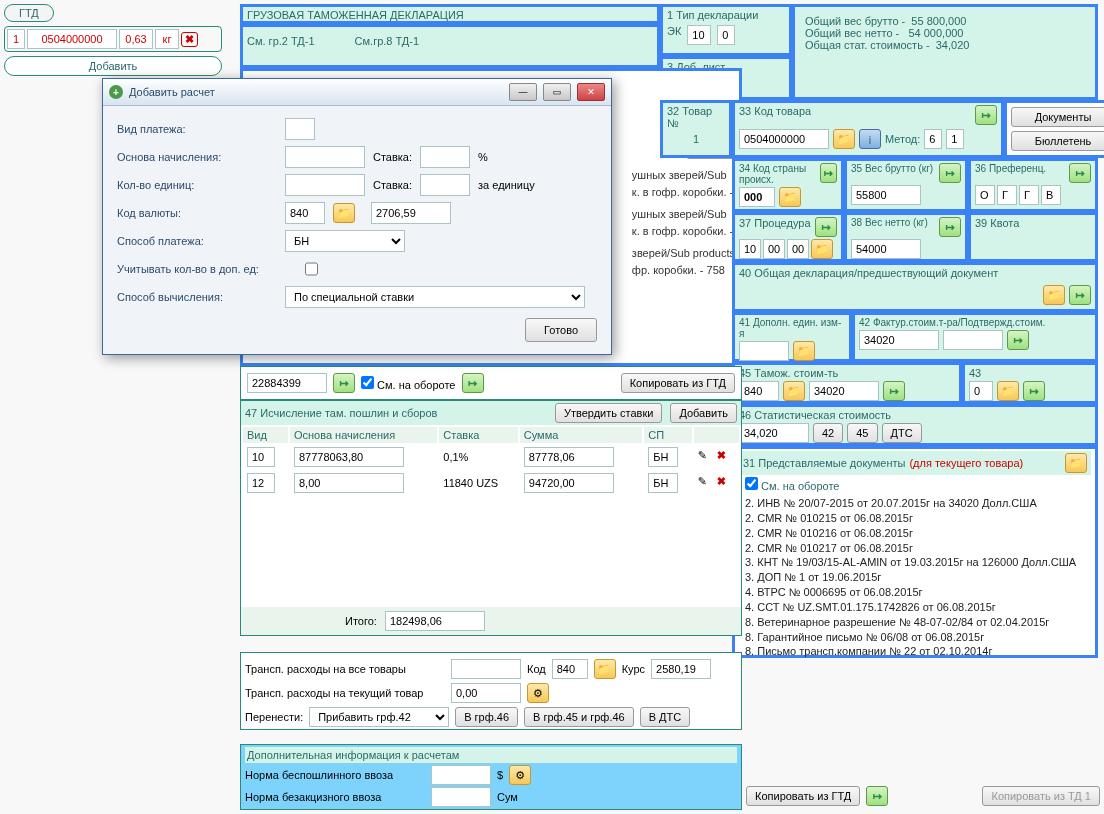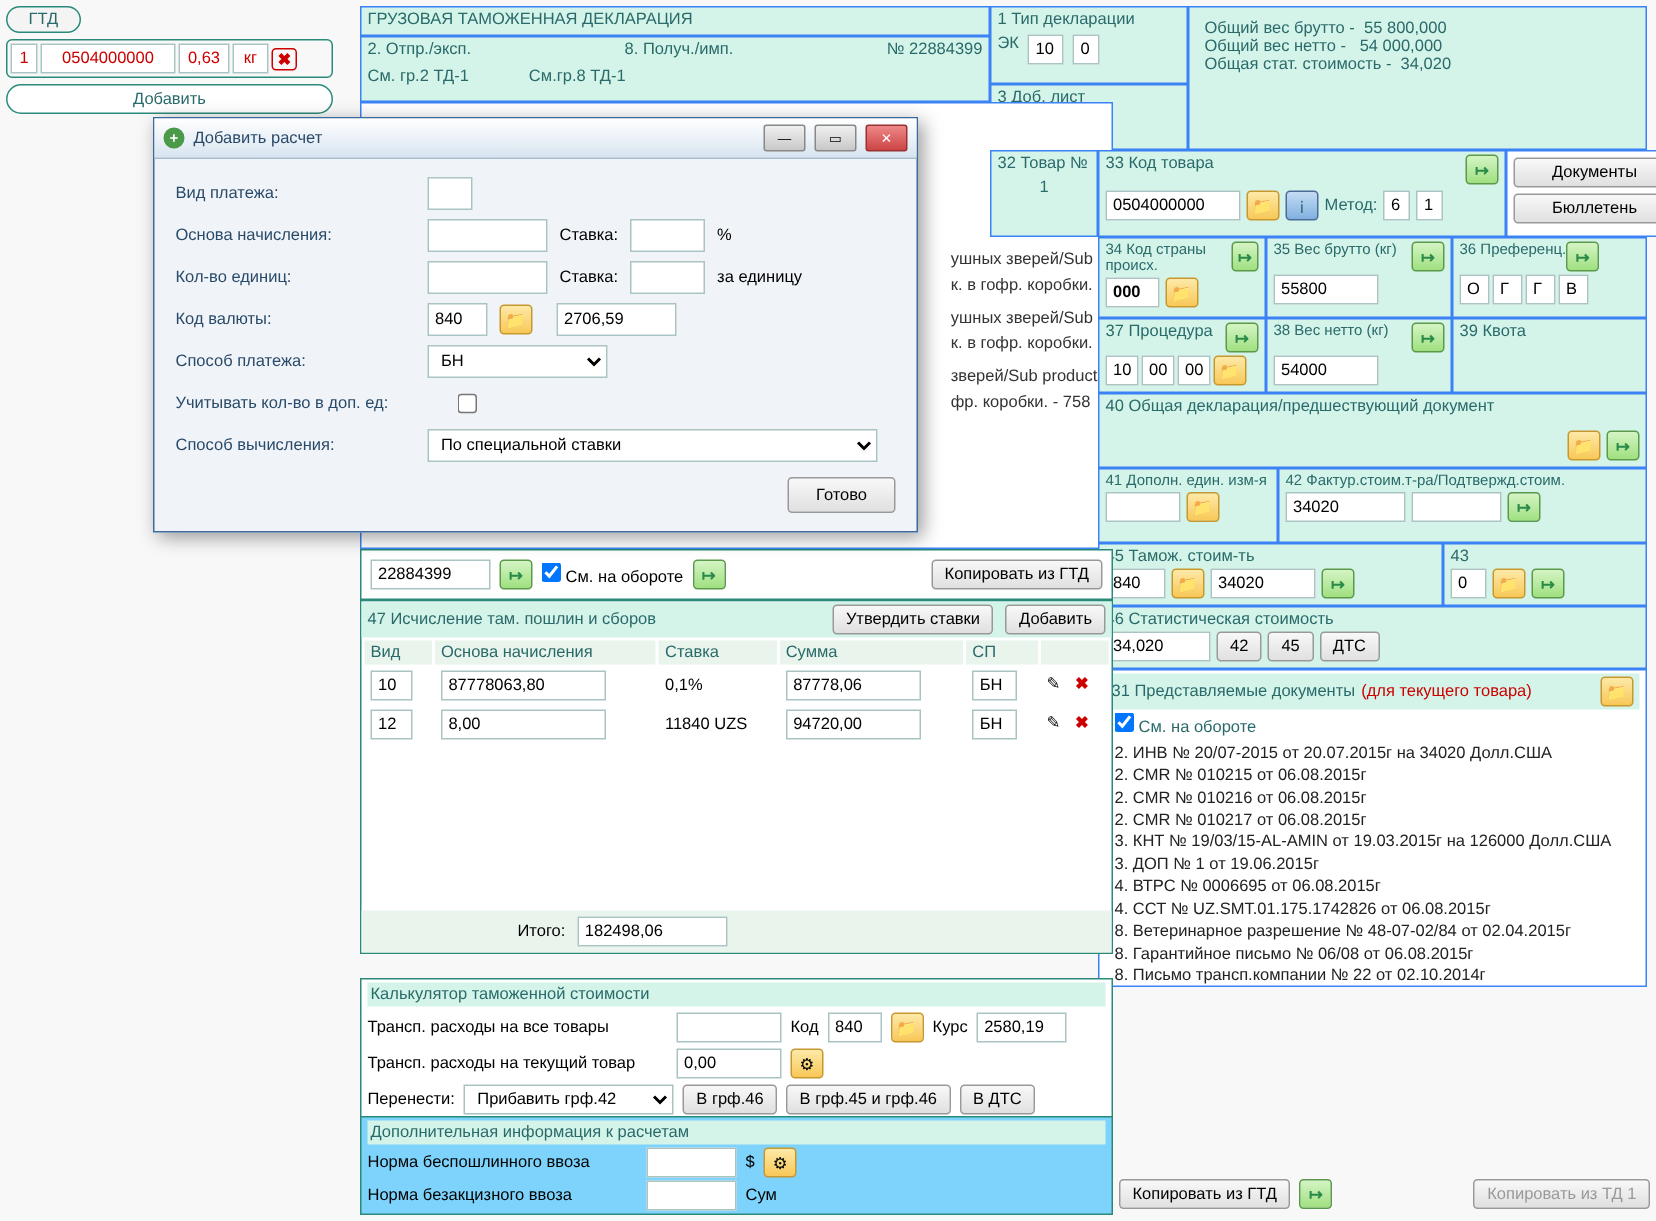--- a/index.html
+++ b/index.html
@@ -16,7 +16,7 @@
 .gtd-row input{text-align:center}
 .round-btn{border:1px solid #2a8a7a;border-radius:10px;padding:3px 12px;background:#fff;color:#2a6a6a;cursor:pointer;width:100%;margin-top:4px}
 .main{position:absolute;left:240px;top:4px;right:4px;bottom:4px}
-.cell{border:1px solid #3b82f6;background:#d4f4e9;padding:2px 4px;color:#2a6a6a;position:absolute}
+.cell{border:3px solid #3b82f6;background:#d4f4e9;padding:2px 4px;color:#2a6a6a;position:absolute}
 .cell.white{background:#fff}
 .dialog{position:absolute;left:102px;top:78px;width:510px;border:1px solid #3a6aa0;background:#f0f4f8;box-shadow:3px 3px 12px rgba(0,0,0,.4);z-index:100}
 .dlg-title{background:linear-gradient(#fff,#d8e4f0);padding:4px 6px;display:flex;align-items:center;gap:6px;border-bottom:1px solid #a8bcd0}

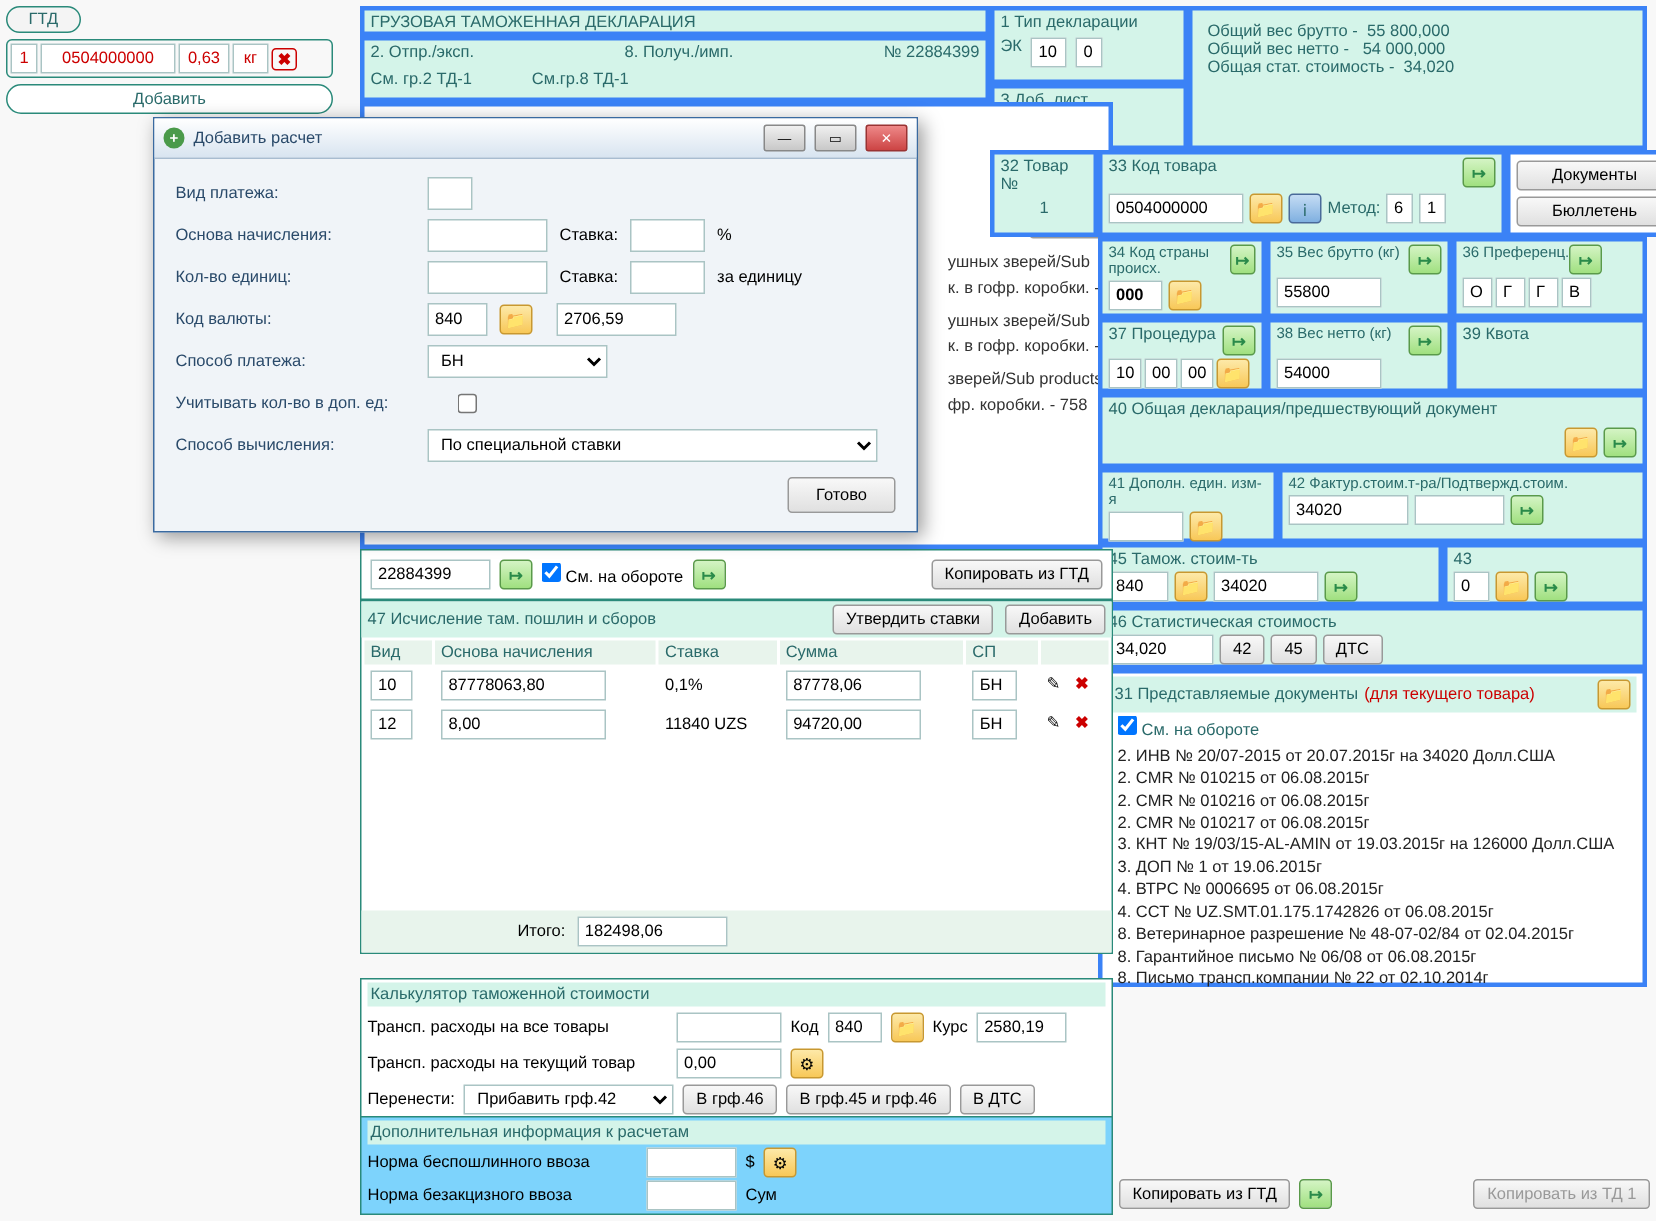--- a/index.html
+++ b/index.html
@@ -63,11 +63,6 @@
 
  <div class="cell" style="left:0;top:0;width:420px;height:20px">ГРУЗОВАЯ ТАМОЖЕННАЯ ДЕКЛАРАЦИЯ</div>
  <div class="cell" style="left:0;top:20px;width:420px;height:44px">
-   <div style="display:flex;justify-content:space-between">
-        <span>2. Отпр./эксп.</span>
-        <span>8. Получ./имп.</span>
-        <span>№ 22884399</span>
-      </div>
    <div style="display:flex;gap:40px;margin-top:6px">
         <span>См. гр.2 ТД-1</span>
         <span>См.гр.8 ТД-1</span>

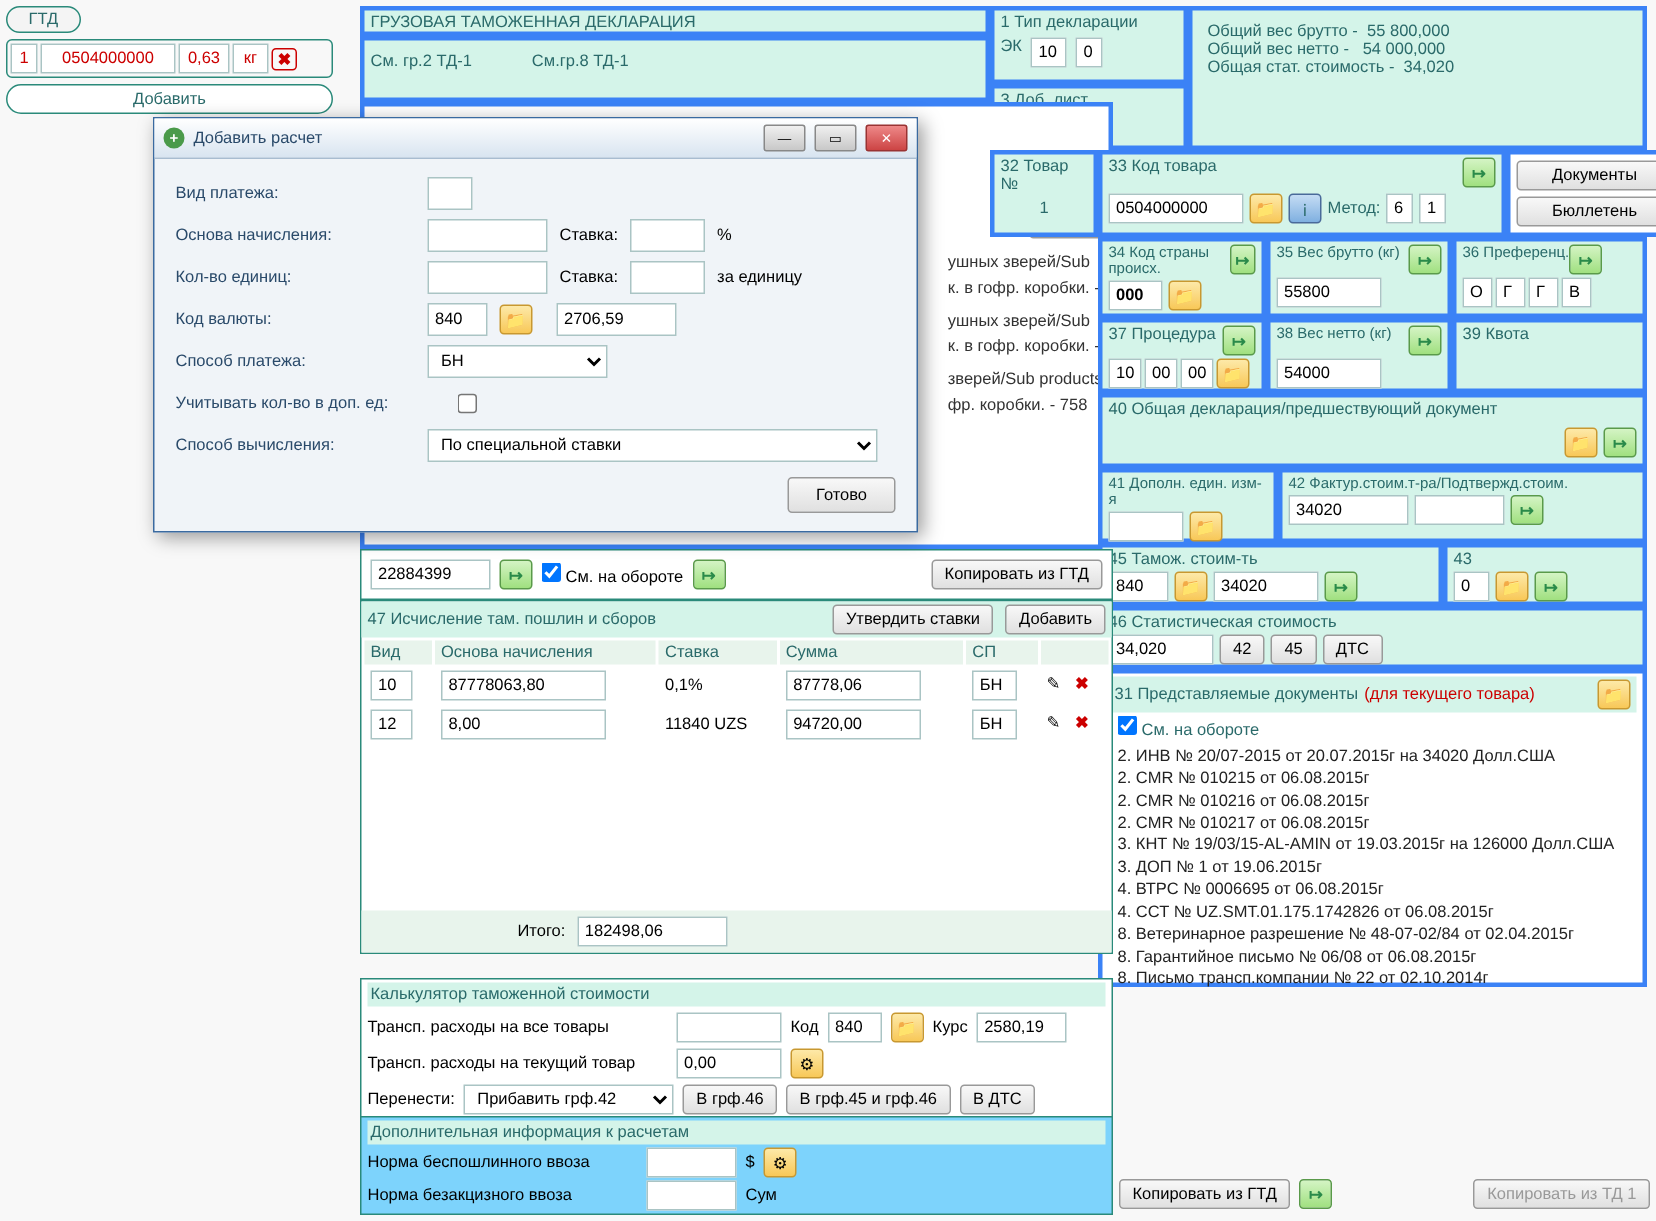--- a/index.html
+++ b/index.html
@@ -150,7 +150,7 @@
   <input type="text" style="width: 70px; margin-top: 2px;" value="55800">
  </div>
  <div class="cell" style="left:728px;top:154px;width:130px;height:54px">
-  <div style="display:flex;">
+  <div style="display:flex;justify-content:space-between">
         <span style="font-size:10px">36 Преференц.</span>
         <span class="icon-btn green">
           <span class="arrow-icon">↦</span>

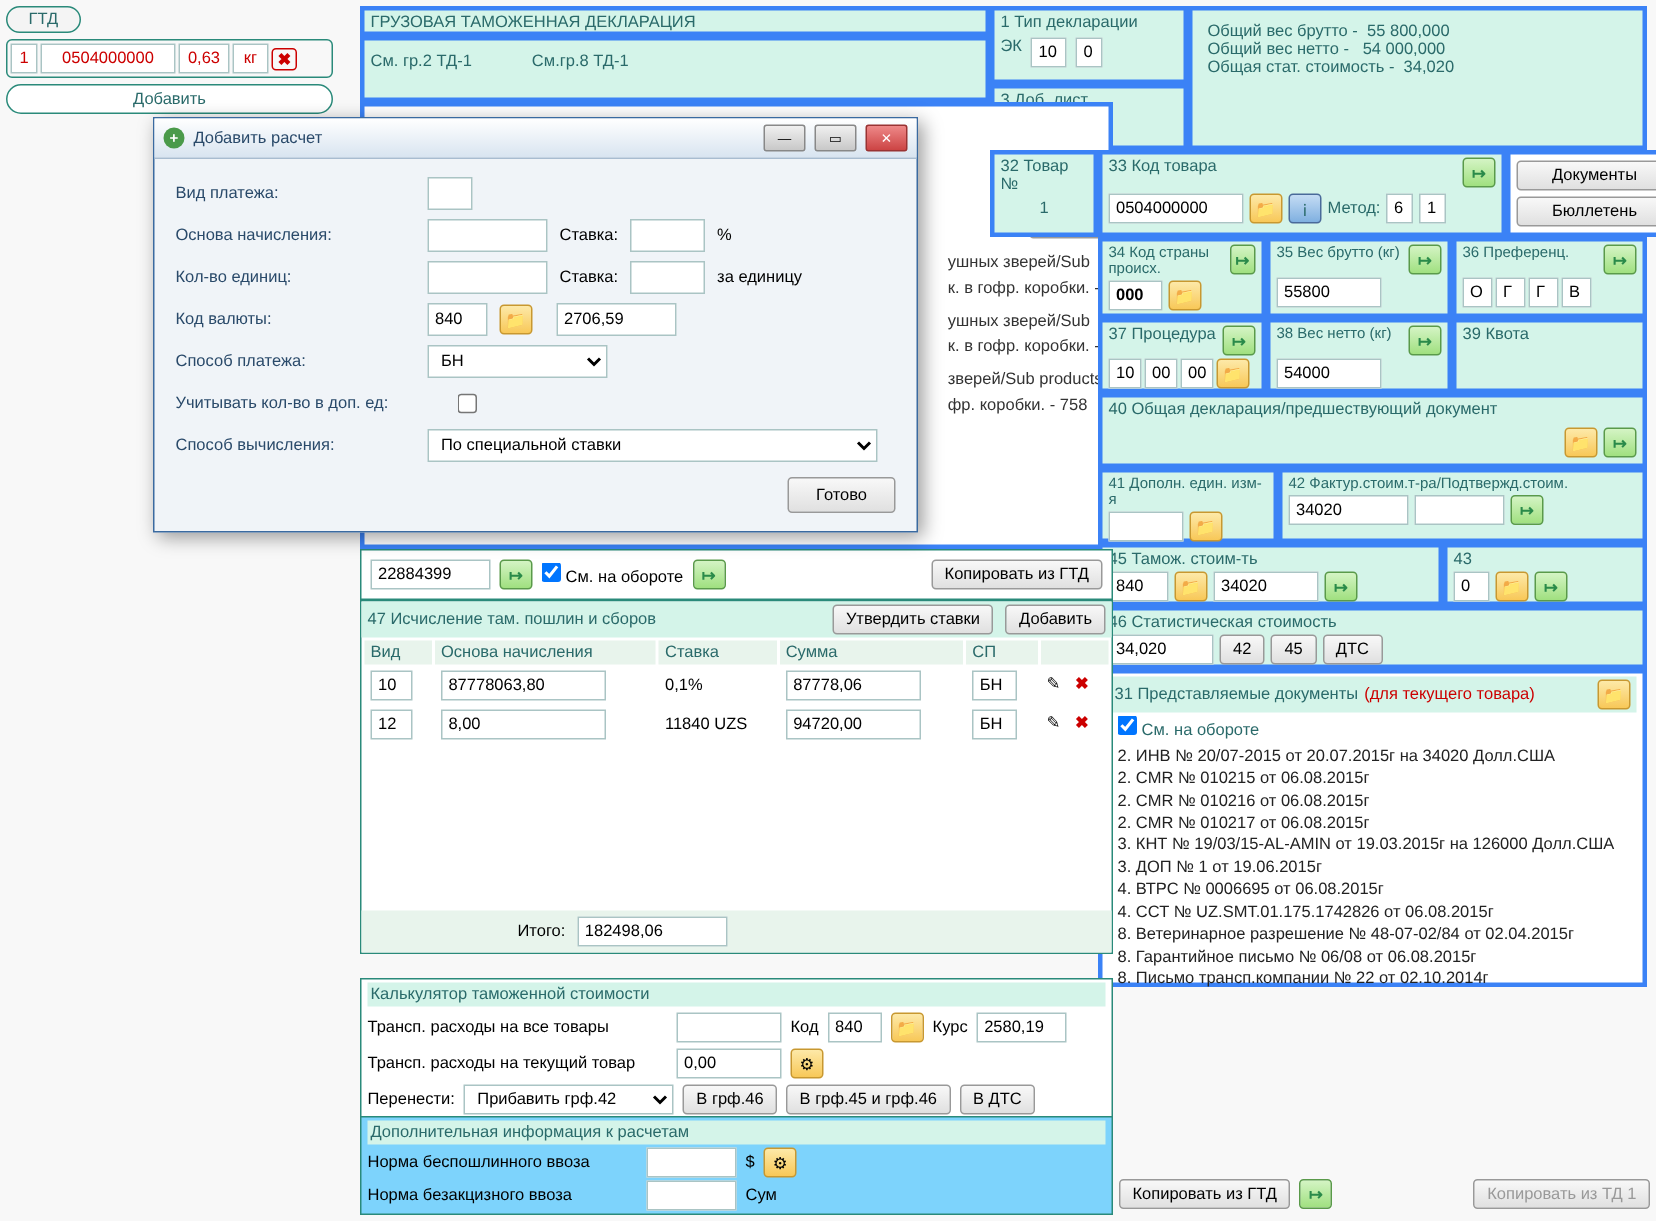--- a/index.html
+++ b/index.html
@@ -333,7 +333,6 @@
  </div>
 
  <div class="sec-calc">
-  <div style="background:#d4f4e9;color:#2a6a6a;padding:2px">Калькулятор таможенной стоимости</div>
   <div style="display:flex;gap:6px;align-items:center;margin-top:4px">
    <span style="width:200px">Трансп. расходы на все товары</span>
    <input type="text" style="width: 70px;">

